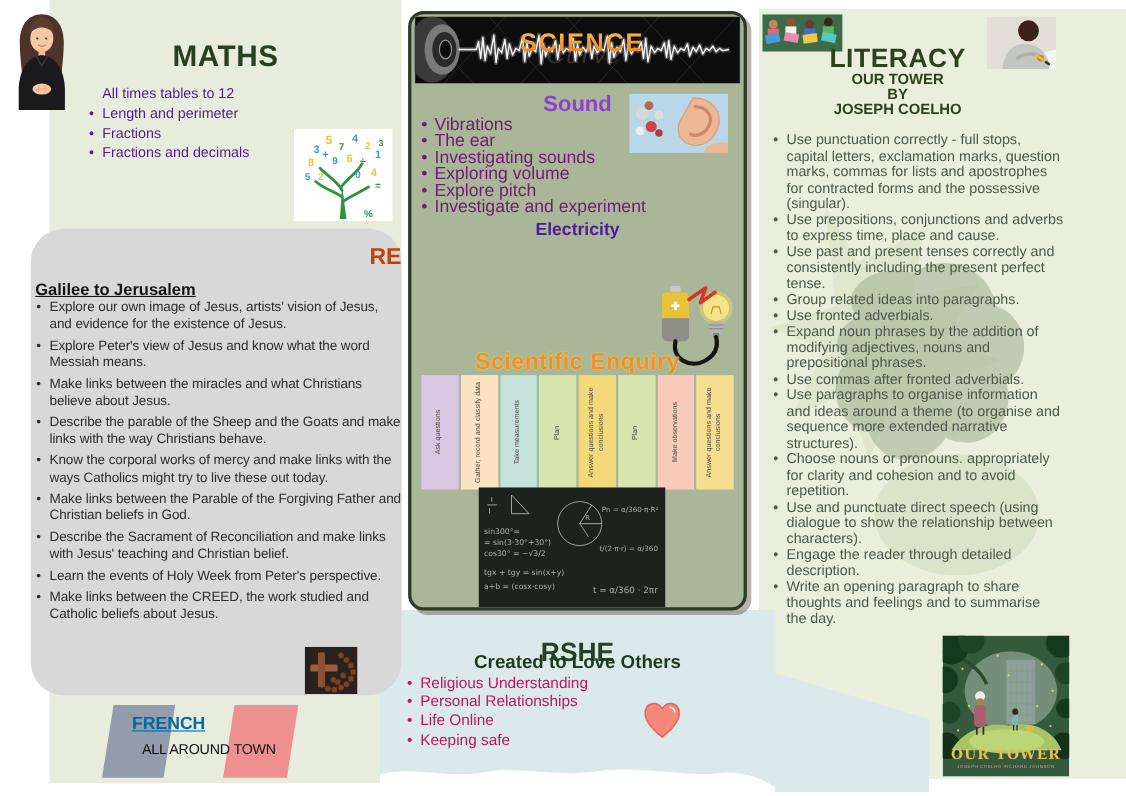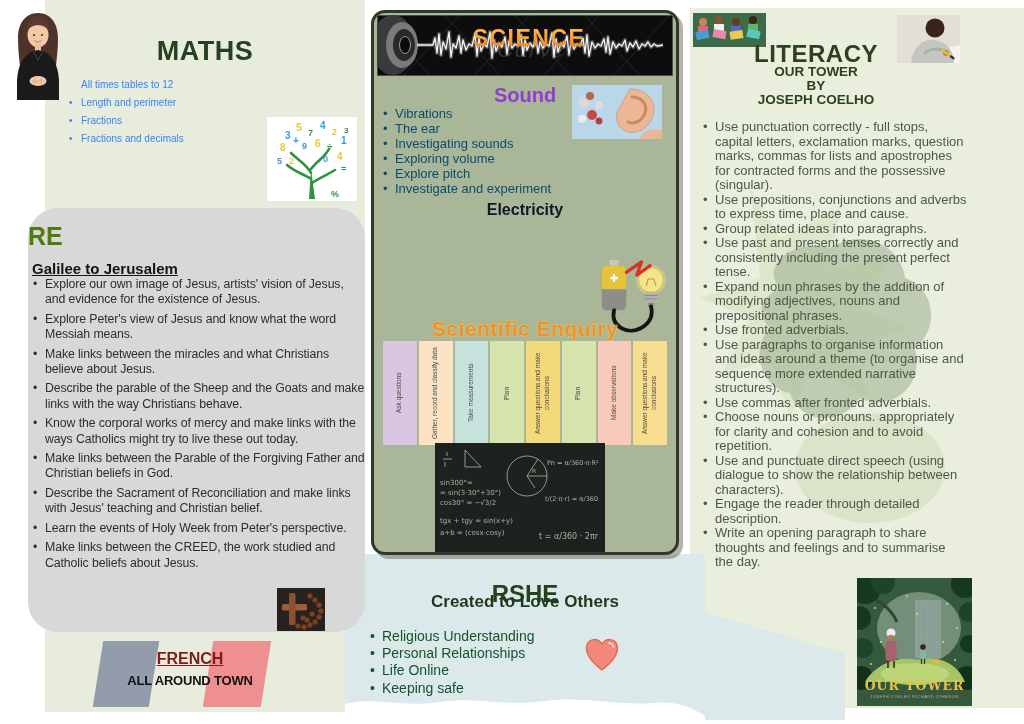--- a/index.html
+++ b/index.html
@@ -11,7 +11,7 @@
   .avatar{position:absolute;left:8px;top:10px;width:60px;height:90px;z-index:2;}
   .maths-title{position:absolute;left:60px;top:36px;width:290px;text-align:center;
     font-size:27px;font-weight:800;letter-spacing:.5px;color:#27401f;z-index:2;}
-  .maths-block{position:absolute;left:64px;top:76px;width:250px;font-size:10px;line-height:18px;color:#3b82f6;z-index:2;}
+  .maths-block{position:absolute;left:76px;top:76px;width:250px;font-size:13px;line-height:18px;color:#4c1d95;z-index:2;}
   .maths-intro{padding-left:17px;}
   ul.blist{list-style:none;margin:0;padding:0 0 0 17px;}
   ul.blist li{position:relative;}

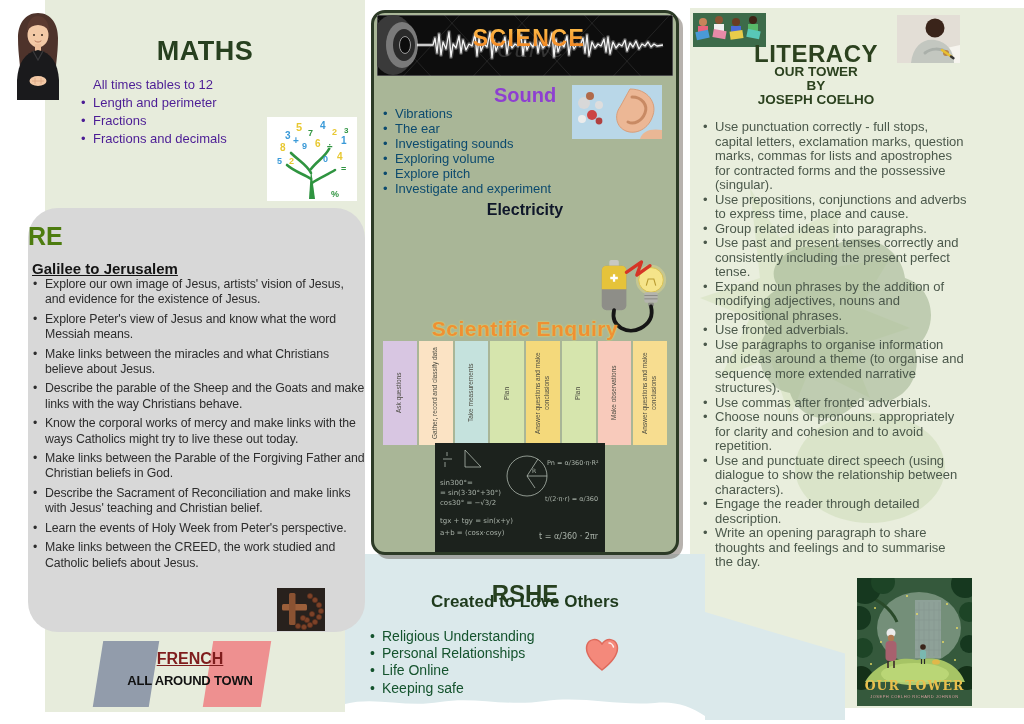--- a/index.html
+++ b/index.html
@@ -39,7 +39,7 @@
     box-shadow:4px 4px 0 rgba(95,85,75,.45);}
   .banner{position:absolute;left:3px;top:2px;width:296px;height:61px;}
   .sound-title{position:absolute;left:0;top:71px;width:100%;text-align:center;font-size:20px;font-weight:800;color:#8e3fd1;}
-  .sci-list{position:absolute;font-size:13px;line-height:15px;color:#0c4a6e;padding-left:14px;margin:0;}
+  .sci-list{position:absolute;font-size:16px;line-height:15px;color:#701a75;padding-left:14px;margin:0;}
   .sound-list{left:4px;top:93px;width:200px;}
   .ear-img{position:absolute;left:198px;top:72px;width:90px;height:54px;}
   .elec-title{position:absolute;left:0;top:188px;width:100%;text-align:center;font-size:16px;font-weight:800;color:#0f172a;}

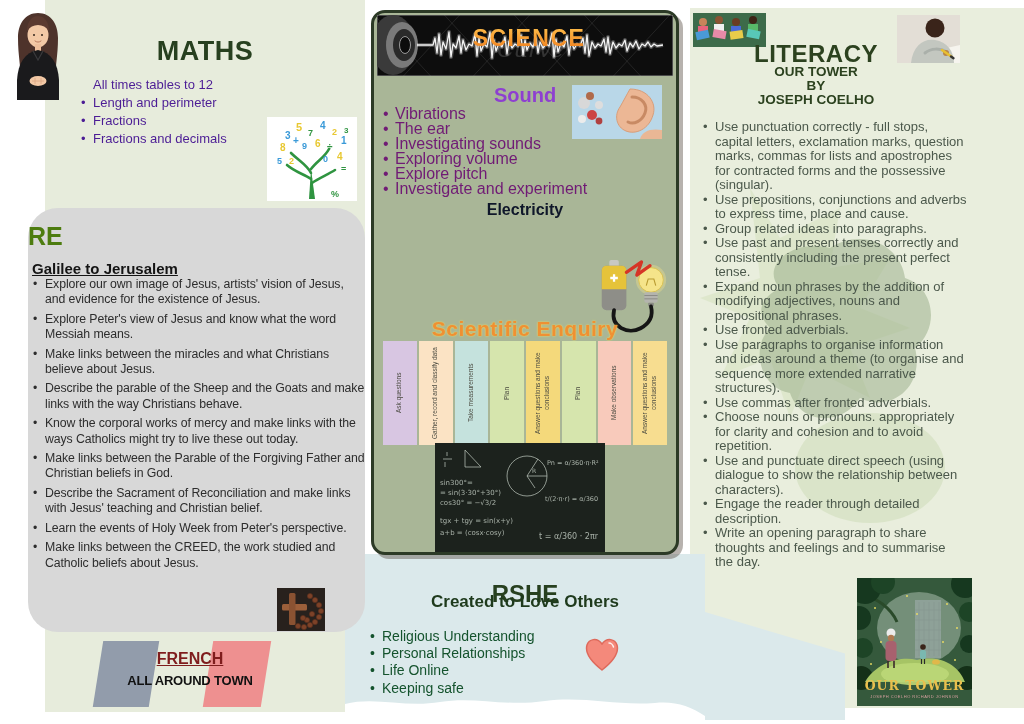--- a/index.html
+++ b/index.html
@@ -42,7 +42,7 @@
   .sci-list{position:absolute;font-size:16px;line-height:15px;color:#701a75;padding-left:14px;margin:0;}
   .sound-list{left:4px;top:93px;width:200px;}
   .ear-img{position:absolute;left:198px;top:72px;width:90px;height:54px;}
-  .elec-title{position:absolute;left:0;top:188px;width:100%;text-align:center;font-size:16px;font-weight:800;color:#0f172a;}
+  .elec-title{position:absolute;left:0;top:188px;width:100%;text-align:center;font-size:16px;font-weight:800;color:#4c1d95;}
   .elec-list{left:4px;top:208px;width:215px;}
   .circuit-img{position:absolute;left:223px;top:239px;width:72px;height:88px;}
   .enquiry-title{position:absolute;left:0;top:304px;width:100%;text-align:center;font-size:21px;font-weight:800;

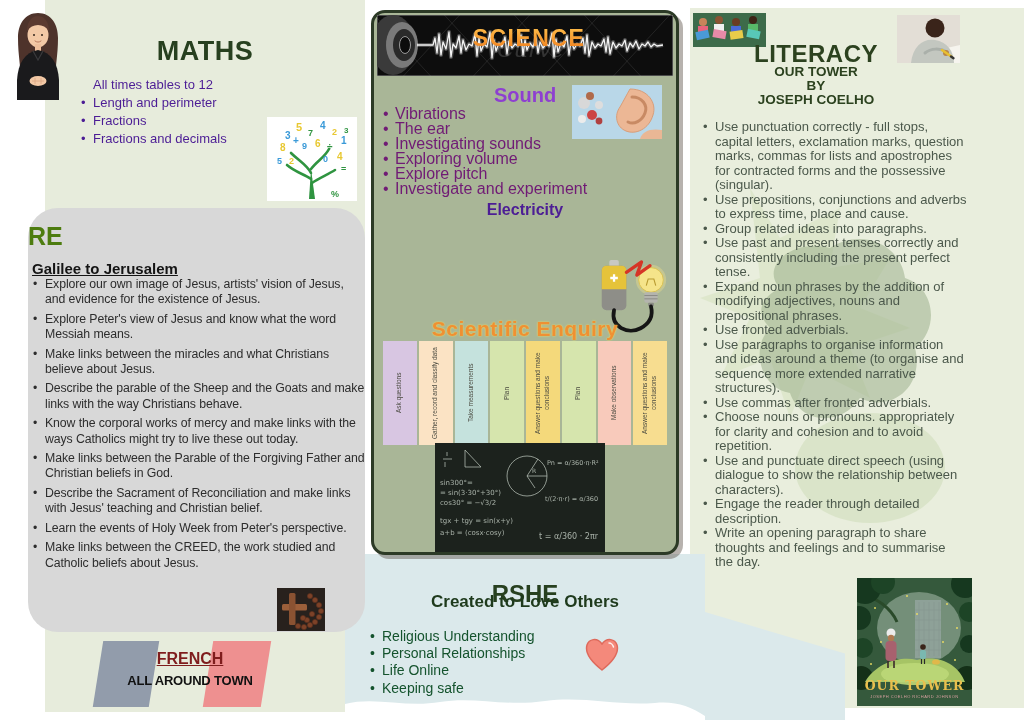--- a/index.html
+++ b/index.html
@@ -19,7 +19,7 @@
   .tree-img{position:absolute;left:267px;top:117px;width:90px;height:84px;z-index:2;}
 
   .re-panel{position:absolute;left:28px;top:208px;width:337px;height:424px;background:#d8d8d8;border-radius:30px;z-index:4;}
-  .re-title{margin:14px 0 0;text-align:left;font-size:25px;font-weight:800;color:#4d7c0f;}
+  .re-title{margin:14px 0 0;text-align:right;font-size:21px;font-weight:800;color:#c2410c;}
   .re-subtitle{margin:9px 4px 0;font-size:15px;font-weight:700;text-decoration:underline;color:#141414;}
   .re-list{margin:8px 8px 0 16px;padding:0 0 0 14px;font-size:12.3px;line-height:15.4px;color:#2d2d2d;letter-spacing:-.1px;}
   .re-list li{margin-bottom:4px;}

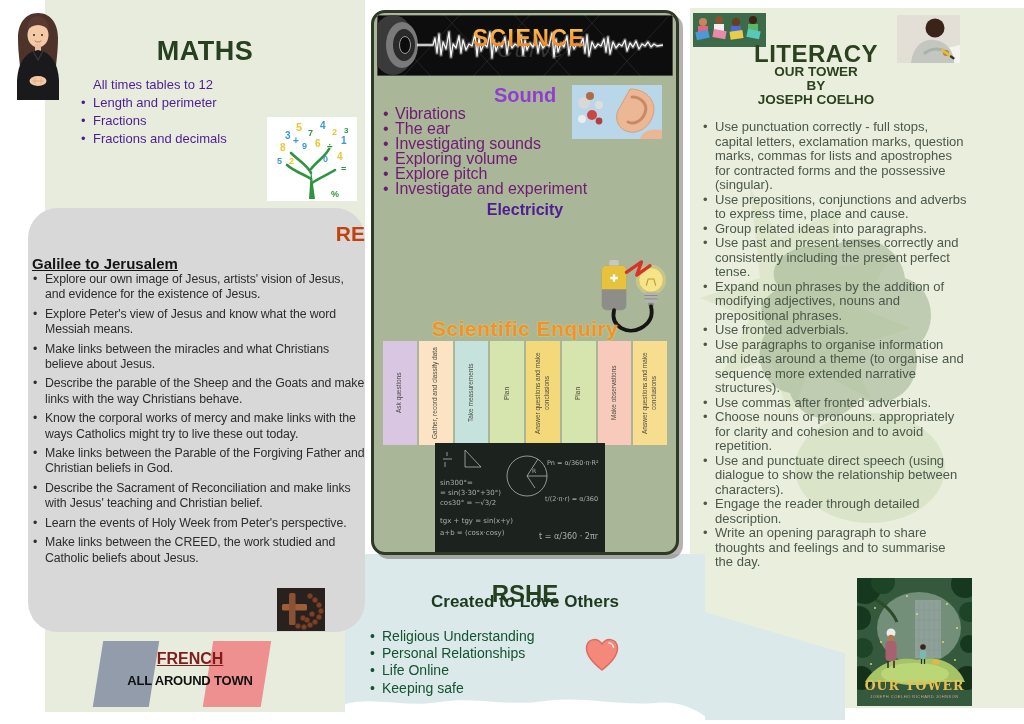--- a/index.html
+++ b/index.html
@@ -346,8 +346,8 @@
     <ul class="blist lit-list">
         <li>Use punctuation correctly - full stops, capital letters, exclamation marks, question marks, commas for lists and apostrophes for contracted forms and the possessive (singular).</li>
         <li>Use prepositions, conjunctions and adverbs to express time, place and cause.</li>
+        <li>Use past and present tenses correctly and consistently including the present perfect tense.</li>
         <li>Group related ideas into paragraphs.</li>
-        <li>Use past and present tenses correctly and consistently including the present perfect tense.</li>
         <li>Expand noun phrases by the addition of modifying adjectives, nouns and prepositional phrases.</li>
         <li>Use fronted adverbials.</li>
         <li>Use paragraphs to organise information and ideas around a theme (to organise and sequence more extended narrative structures).</li>

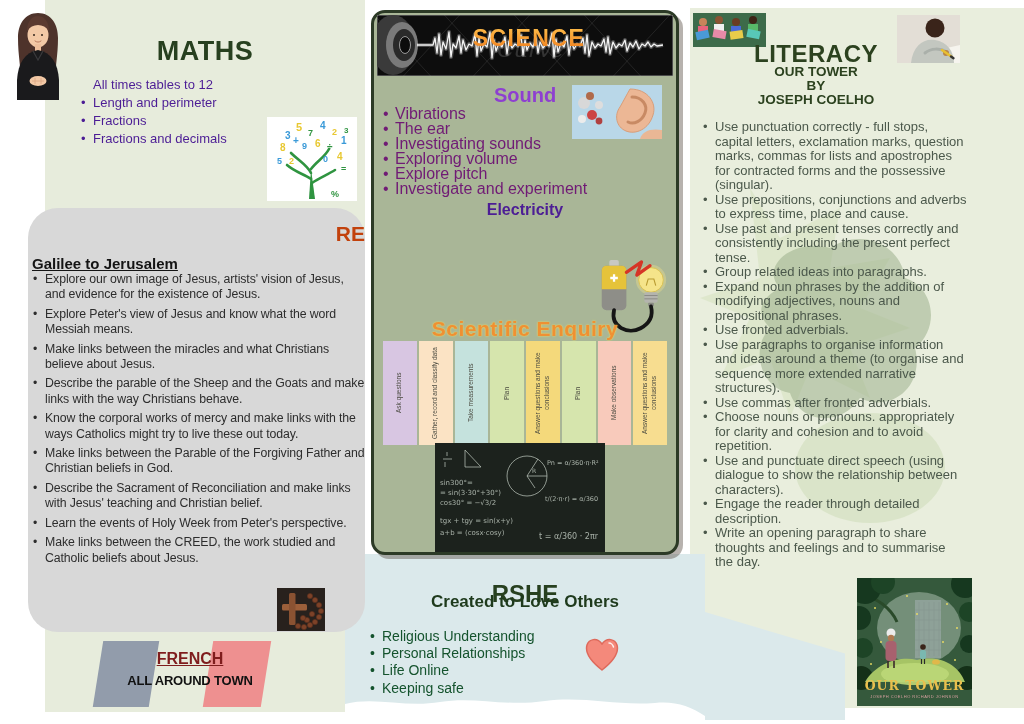--- a/index.html
+++ b/index.html
@@ -348,8 +348,8 @@
         <li>Use prepositions, conjunctions and adverbs to express time, place and cause.</li>
         <li>Use past and present tenses correctly and consistently including the present perfect tense.</li>
         <li>Group related ideas into paragraphs.</li>
+        <li>Use fronted adverbials.</li>
         <li>Expand noun phrases by the addition of modifying adjectives, nouns and prepositional phrases.</li>
-        <li>Use fronted adverbials.</li>
         <li>Use paragraphs to organise information and ideas around a theme (to organise and sequence more extended narrative structures).</li>
         <li>Use commas after fronted adverbials.</li>
         <li>Choose nouns or pronouns. appropriately for clarity and cohesion and to avoid repetition.</li>

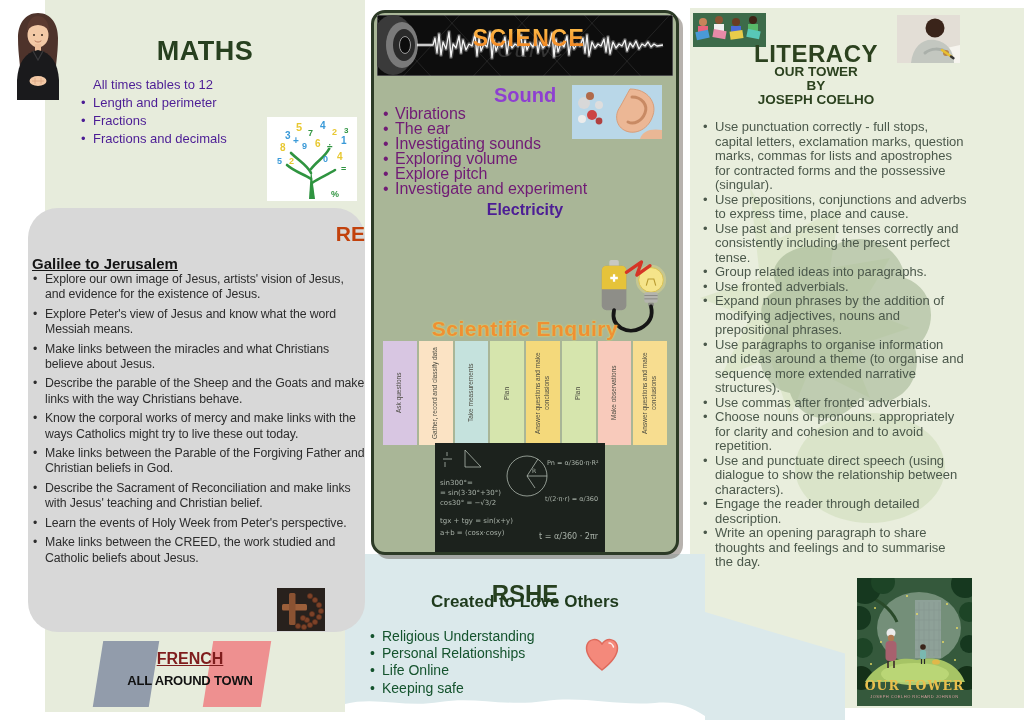--- a/index.html
+++ b/index.html
@@ -350,8 +350,8 @@
         <li>Group related ideas into paragraphs.</li>
         <li>Use fronted adverbials.</li>
         <li>Expand noun phrases by the addition of modifying adjectives, nouns and prepositional phrases.</li>
+        <li>Use commas after fronted adverbials.</li>
         <li>Use paragraphs to organise information and ideas around a theme (to organise and sequence more extended narrative structures).</li>
-        <li>Use commas after fronted adverbials.</li>
         <li>Choose nouns or pronouns. appropriately for clarity and cohesion and to avoid repetition.</li>
         <li>Use and punctuate direct speech (using dialogue to show the relationship between characters).</li>
         <li>Engage the reader through detailed description.</li>

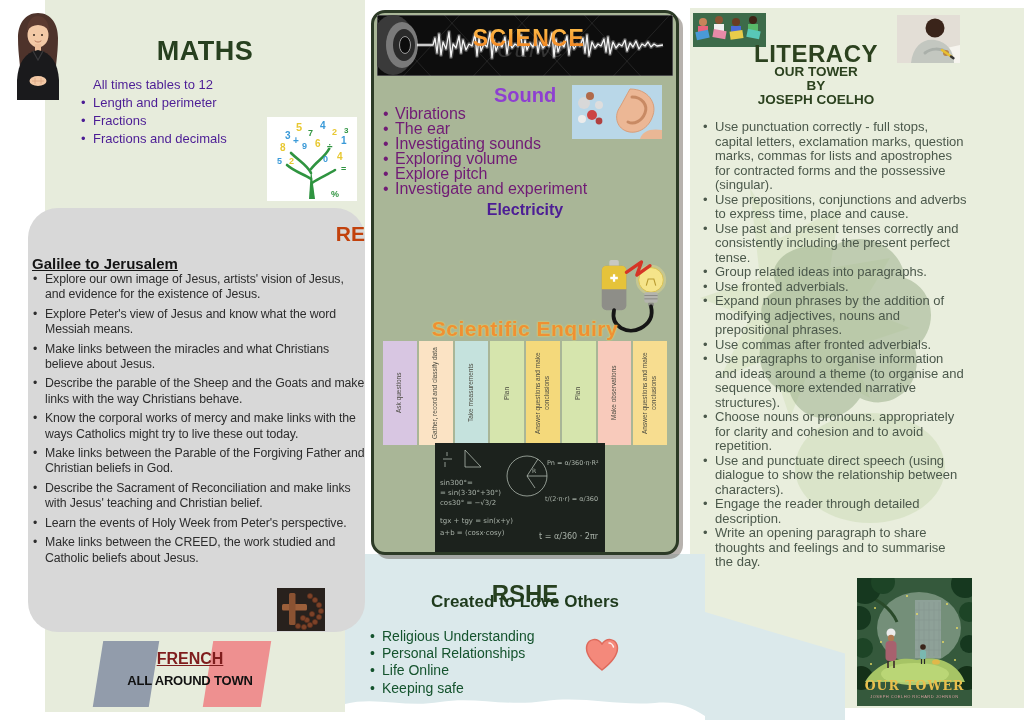--- a/index.html
+++ b/index.html
@@ -58,8 +58,8 @@
     clip-path:polygon(0 0,72% 0,72% 35%,100% 60%,100% 100%,0 100%);}
   .rshe-title{position:absolute;left:0;top:6px;width:360px;text-align:center;font-size:24px;font-weight:800;color:#27401f;margin-top:20px;}
   .rshe-sub{position:absolute;left:0;top:38px;width:360px;text-align:center;font-size:17px;font-weight:800;color:#1e3a1c;}
-  .rshe-list{position:absolute;left:20px;top:74px;width:240px;padding-left:15px;margin:0;
-    font-size:14px;line-height:17.2px;color:#14532d;}
+  .rshe-list{position:absolute;left:20px;top:58px;width:240px;padding-left:15px;margin:0;
+    font-size:14px;line-height:17.2px;color:#be185d;}
   .heart-icon{position:absolute;left:238px;top:80px;width:38px;height:40px;}
   .torn{position:absolute;left:0;bottom:0;width:360px;height:26px;}
 

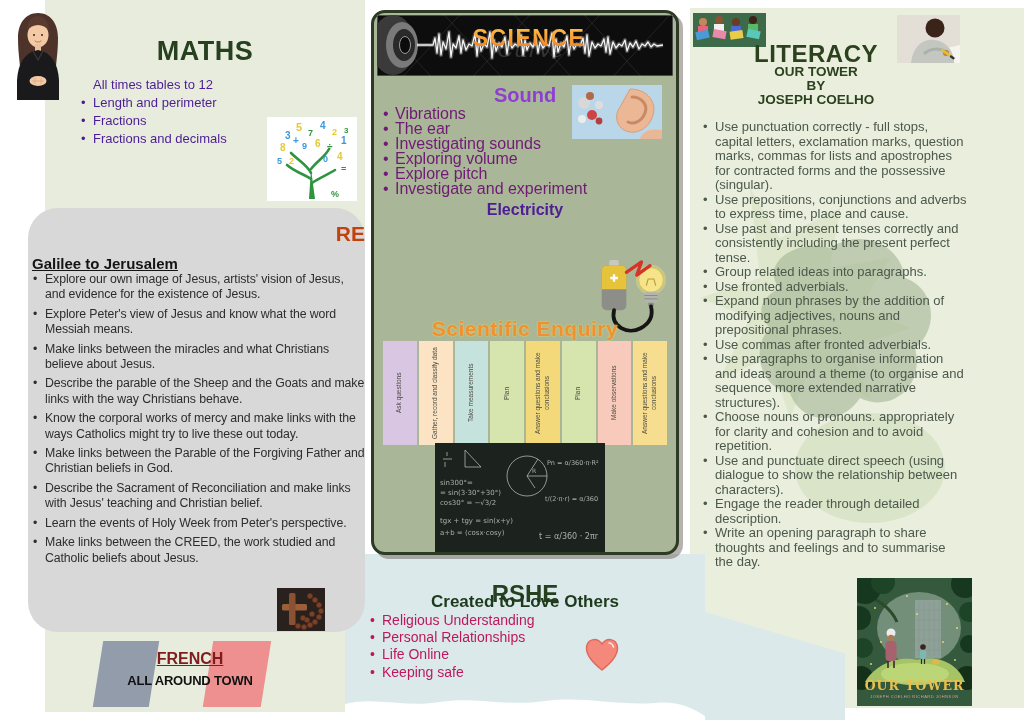--- a/index.html
+++ b/index.html
@@ -28,8 +28,8 @@
   .flag{position:absolute;top:641px;height:66px;transform:skewX(-9deg);z-index:1;}
   .flag-left{left:98px;width:56px;background:#929cab;}
   .flag-right{left:208px;width:58px;background:#ee9090;}
-  .french-title{position:absolute;left:120px;top:650px;width:140px;text-align:center;
-    font-size:16px;font-weight:800;text-decoration:underline;color:#7f1d1d;z-index:2;}
+  .french-title{position:absolute;left:120px;top:650px;width:140px;
+    font-size:16px;font-weight:800;text-decoration:underline;color:#0369a1;z-index:2;}
   .french-sub{position:absolute;left:100px;top:673px;width:180px;text-align:center;
     font-size:13px;font-weight:700;color:#111;z-index:2;letter-spacing:-.2px;}
 

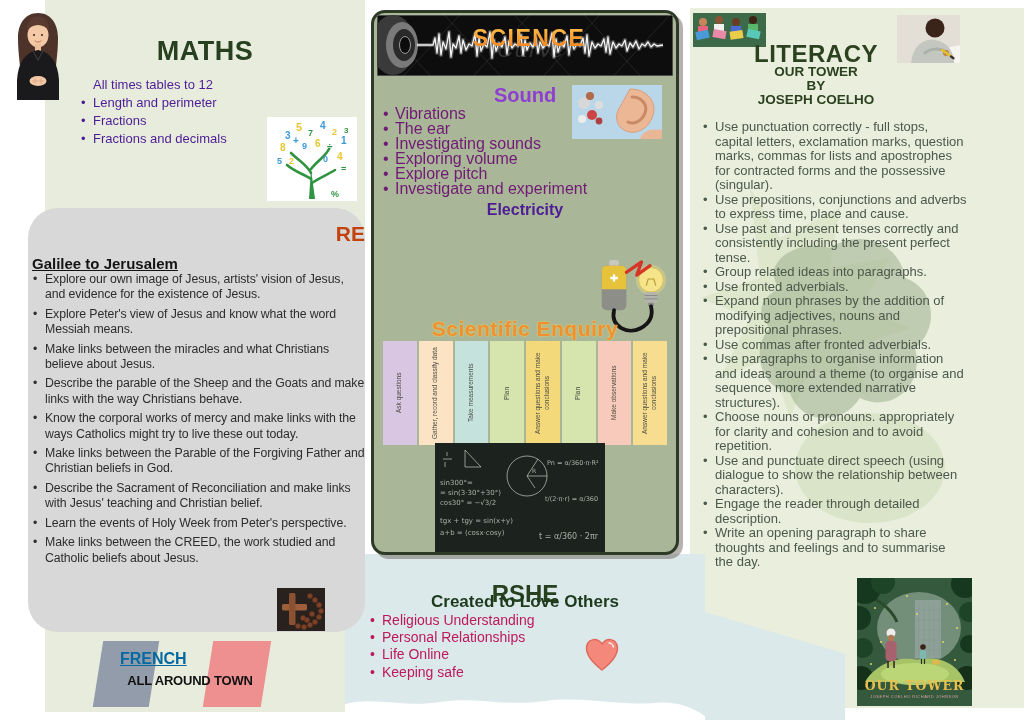--- a/index.html
+++ b/index.html
@@ -31,7 +31,7 @@
   .french-title{position:absolute;left:120px;top:650px;width:140px;
     font-size:16px;font-weight:800;text-decoration:underline;color:#0369a1;z-index:2;}
   .french-sub{position:absolute;left:100px;top:673px;width:180px;text-align:center;
-    font-size:13px;font-weight:700;color:#111;z-index:2;letter-spacing:-.2px;}
+    font-size:13px;font-weight:400;color:#111;z-index:2;letter-spacing:-.2px;}
 
   
   .science-panel{position:absolute;left:371px;top:10px;width:308px;height:545px;box-sizing:border-box;

